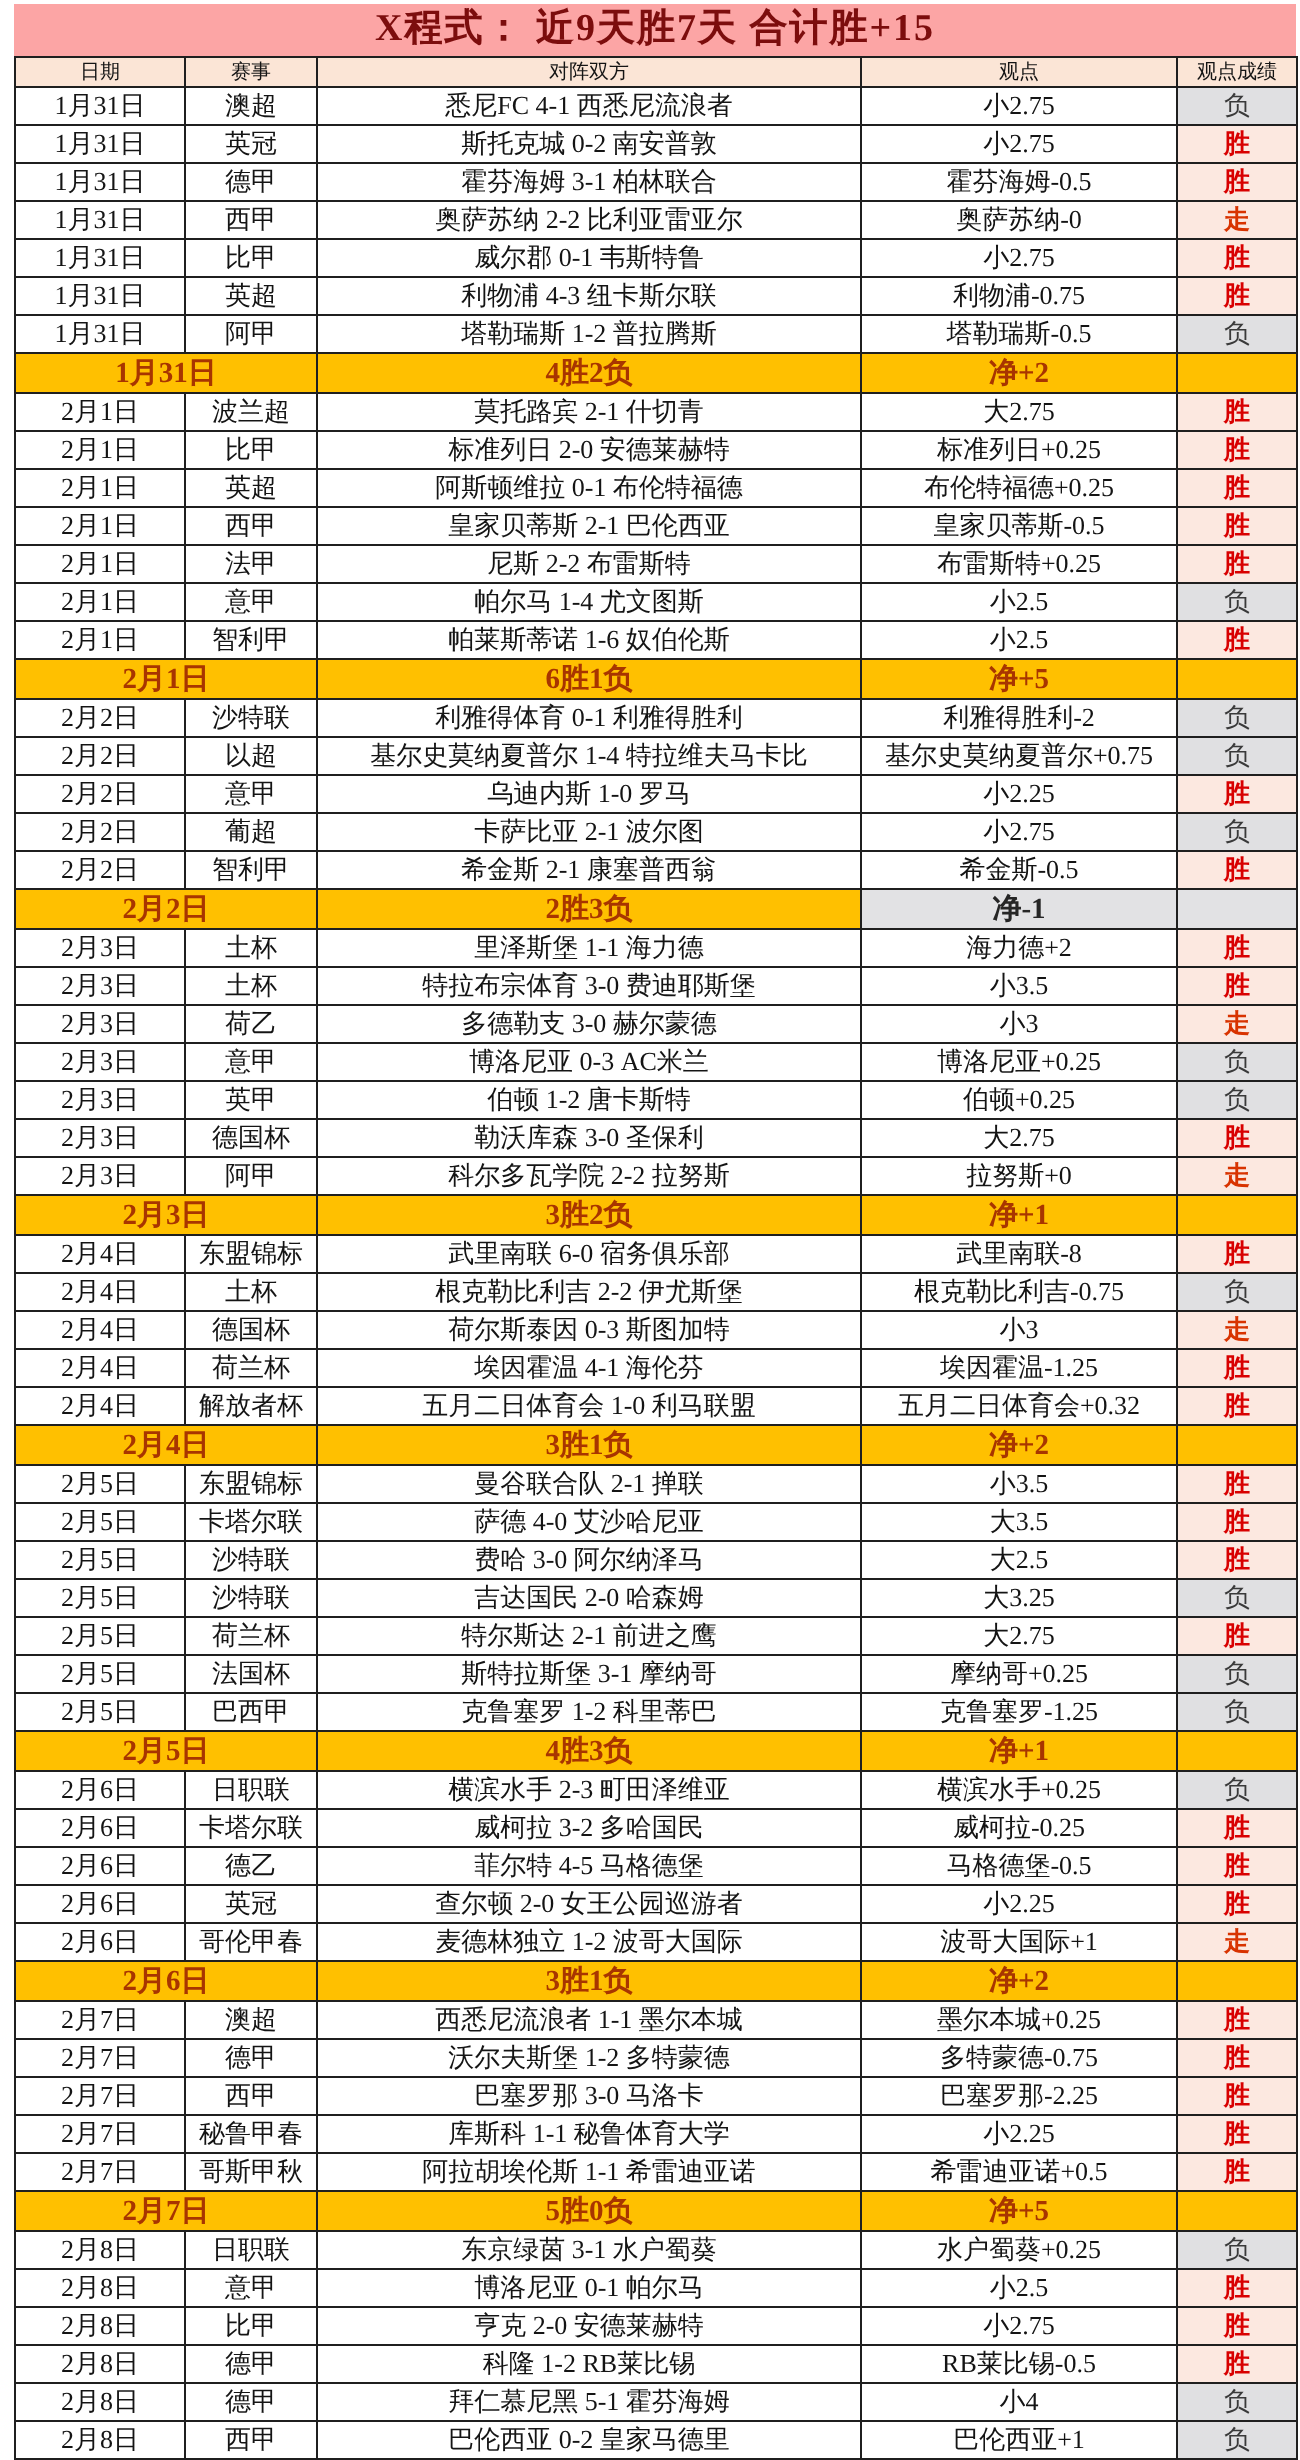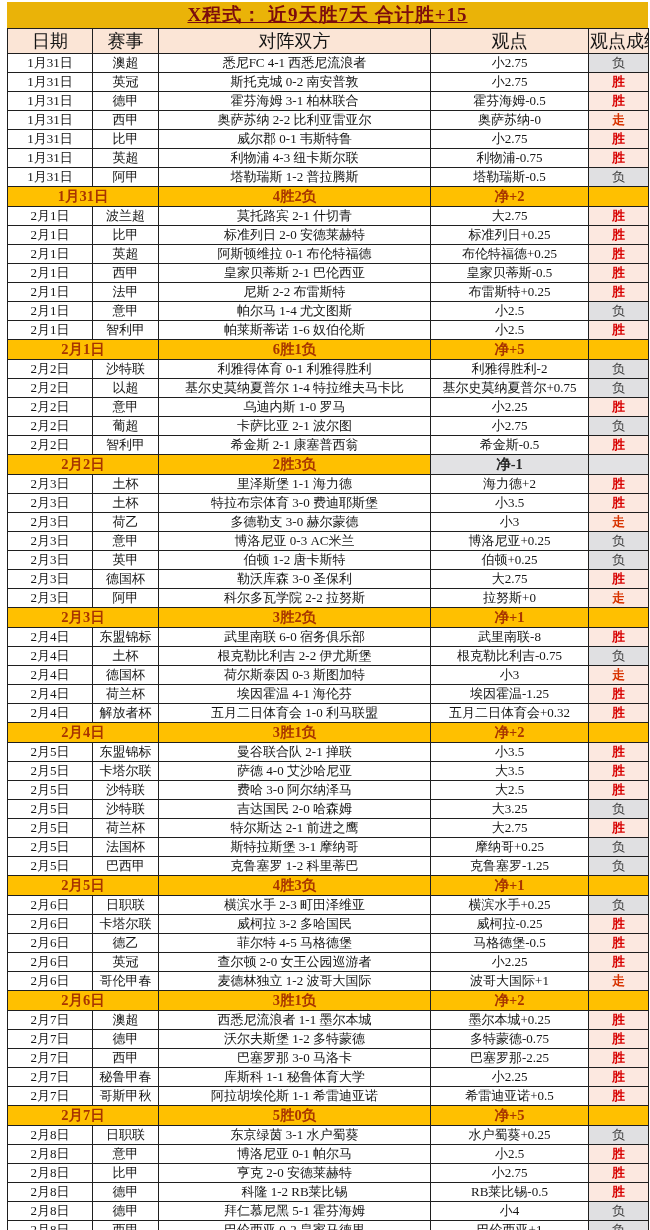--- a/index.html
+++ b/index.html
@@ -10,10 +10,9 @@
   .page{padding:2px 0 0 7px;}
   .title-bar{
     width:641px;height:26px;line-height:26px;
-    background:#eab308;color:#7c0d0d;
+    background:#fca5a5;color:#7c0d0d;
     font-weight:bold;font-size:19px;text-align:center;
     letter-spacing:1px;
-    text-decoration:underline;
   }
   table{
     border-collapse:collapse;table-layout:fixed;

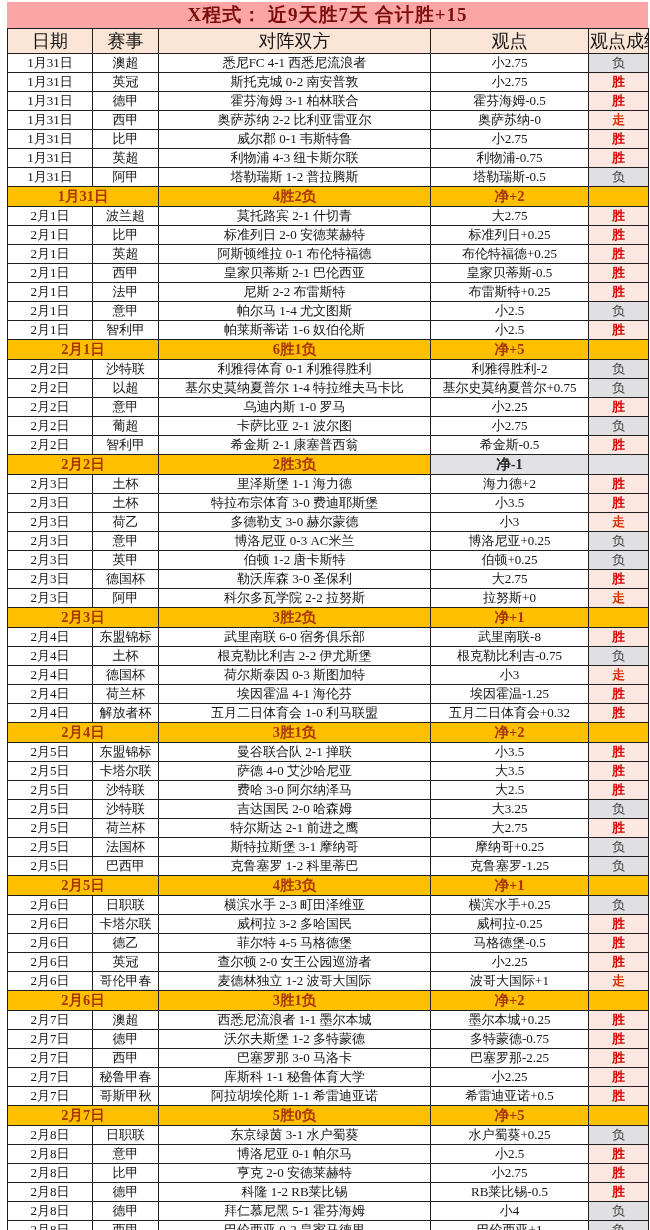--- a/index.html
+++ b/index.html
@@ -26,7 +26,7 @@
     white-space:nowrap;overflow:hidden;
     font-weight:normal;
   }
-  thead th{background:#fbe5d6;font-size:18px;}
+  thead th{background:#fbe5d6;font-size:10px;}
   tbody td{background:#ffffff;}
   td.res-win{background:#fce8e0;color:#d80000;font-weight:bold;}
   td.res-push{background:#fce8e0;color:#d83300;font-weight:bold;}

